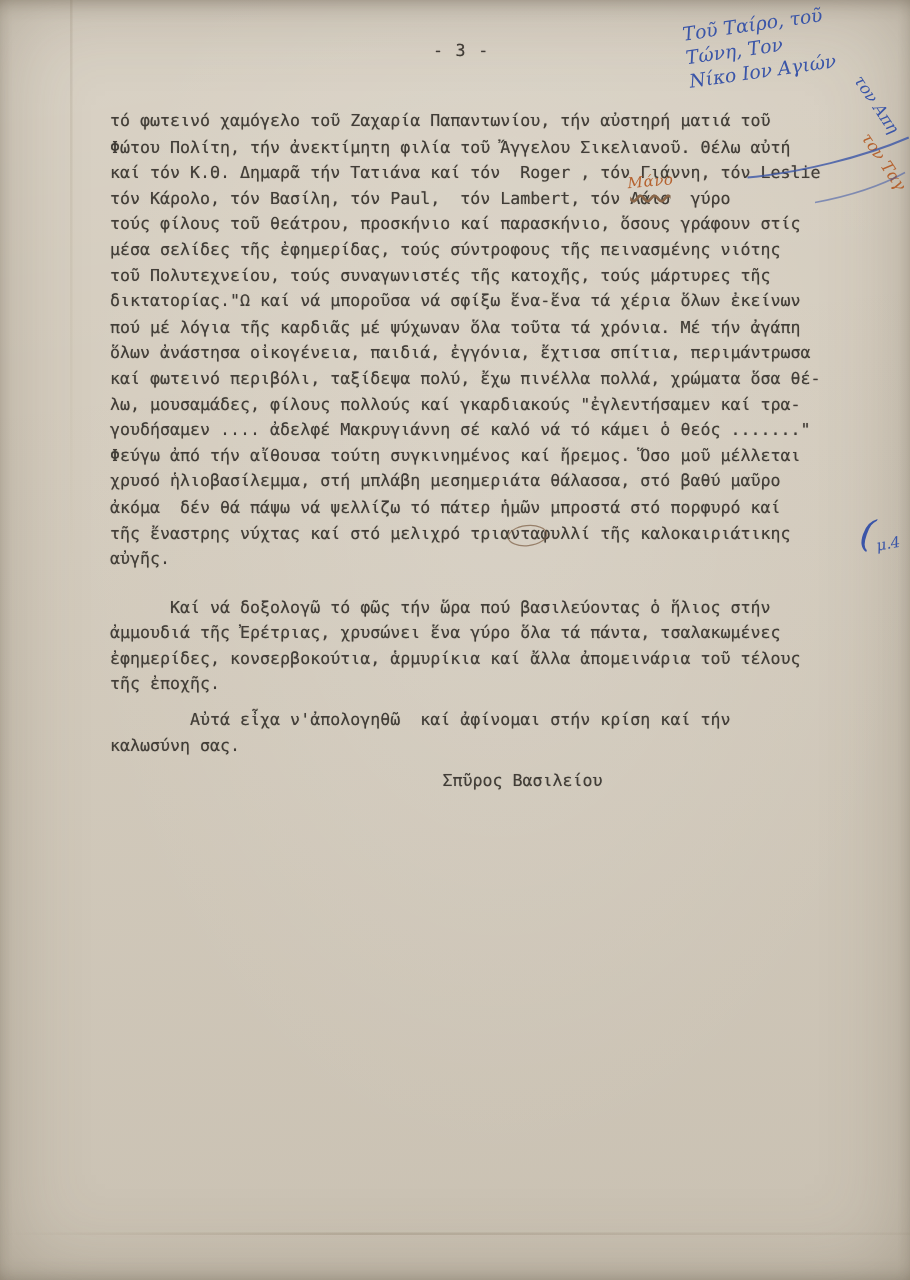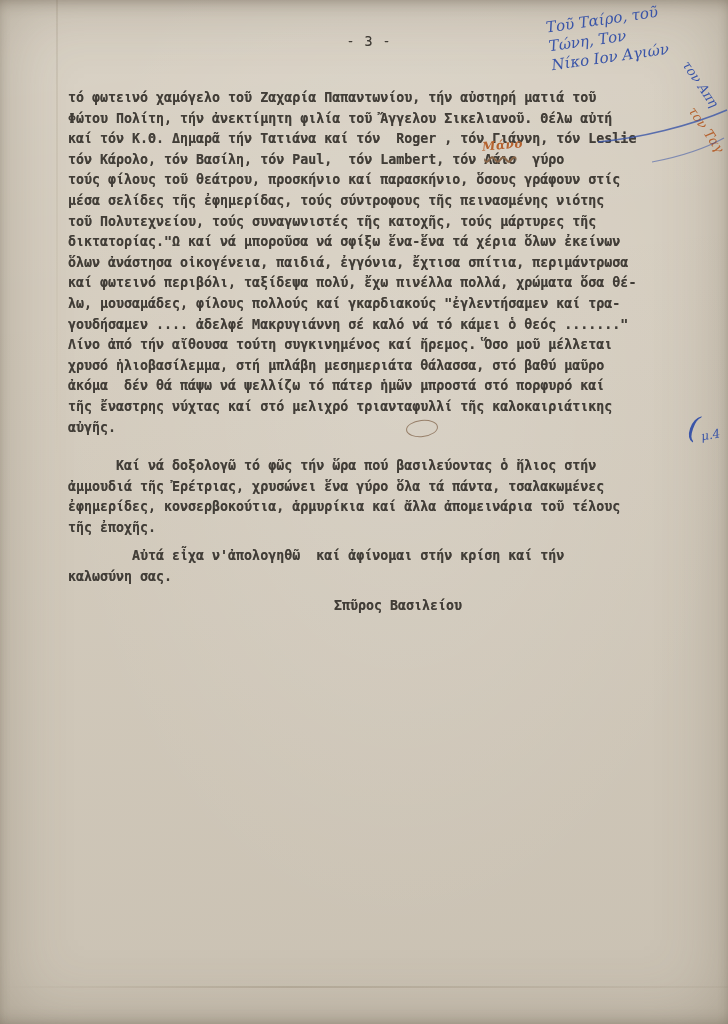--- a/index.html
+++ b/index.html
@@ -21,7 +21,7 @@
     font-size:13.3px;color:#413d37;letter-spacing:1px;
     text-shadow:0 0 0.6px rgba(60,55,48,0.55);
   }
-  .body-text{position:absolute;top:88px;left:68px;width:600px;font-size:13.3px;color:#413d37;font-weight:bold;}
+  .body-text{position:absolute;top:88px;left:88px;width:600px;font-size:13.3px;color:#413d37;}
   .line{
     white-space:pre;line-height:20.6px;height:20.6px;
     text-shadow:0 0 0.6px rgba(60,55,48,0.55);

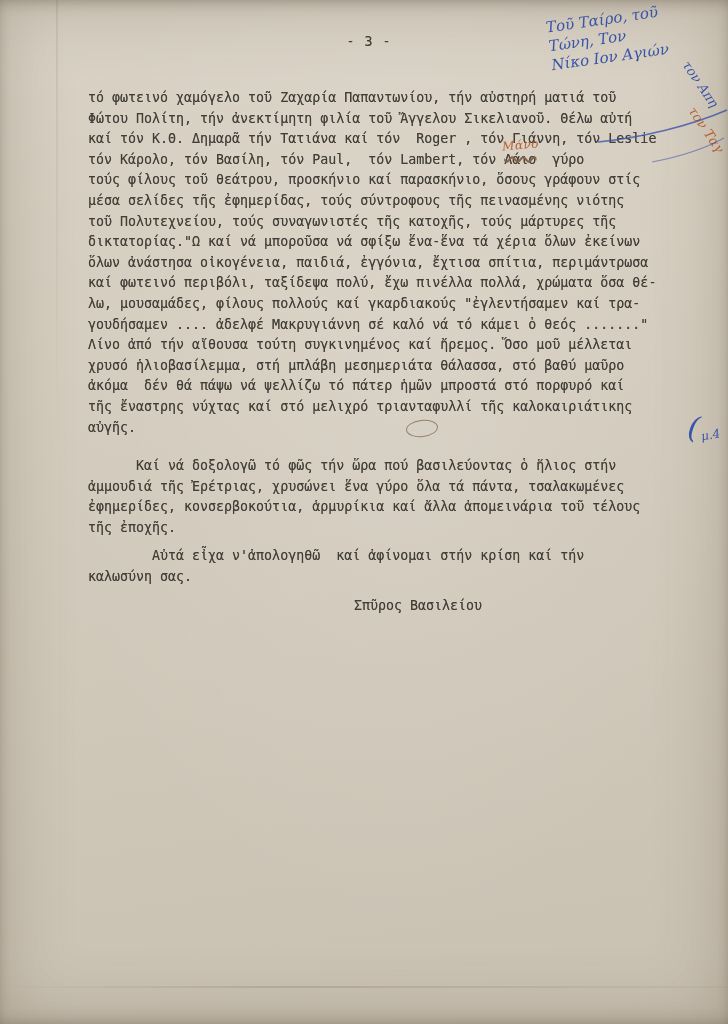--- a/index.html
+++ b/index.html
@@ -101,6 +101,7 @@
         <div class="line">μέσα σελίδες τῆς ἐφημερίδας, τούς σύντροφους τῆς πεινασμένης νιότης</div>
         <div class="line">τοῦ Πολυτεχνείου, τούς συναγωνιστές τῆς κατοχῆς, τούς μάρτυρες τῆς</div>
         <div class="line">δικτατορίας."Ω καί νά μποροῦσα νά σφίξω ἕνα-ἕνα τά χέρια ὅλων ἐκείνων</div>
+        <div class="line">πού μέ λόγια τῆς καρδιᾶς μέ ψύχωναν ὅλα τοῦτα τά χρόνια. Μέ τήν ἀγάπη</div>
         <div class="line">ὅλων ἀνάστησα οἰκογένεια, παιδιά, ἐγγόνια, ἔχτισα σπίτια, περιμάντρωσα</div>
         <div class="line">καί φωτεινό περιβόλι, ταξίδεψα πολύ, ἔχω πινέλλα πολλά, χρώματα ὅσα θέ-</div>
         <div class="line">λω, μουσαμάδες, φίλους πολλούς καί γκαρδιακούς "ἐγλεντήσαμεν καί τρα-</div>

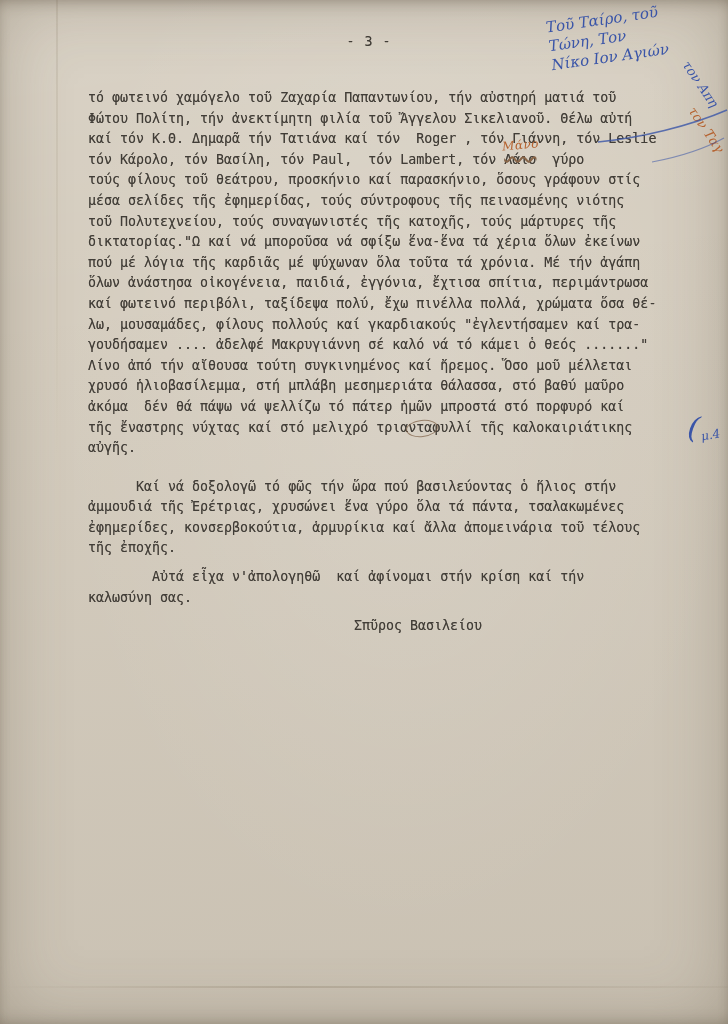--- a/index.html
+++ b/index.html
@@ -106,7 +106,7 @@
         <div class="line">καί φωτεινό περιβόλι, ταξίδεψα πολύ, ἔχω πινέλλα πολλά, χρώματα ὅσα θέ-</div>
         <div class="line">λω, μουσαμάδες, φίλους πολλούς καί γκαρδιακούς "ἐγλεντήσαμεν καί τρα-</div>
         <div class="line">γουδήσαμεν .... ἀδελφέ Μακρυγιάννη σέ καλό νά τό κάμει ὁ θεός ......."</div>
-        <div class="line">Λίνο ἀπό τήν αἴθουσα τούτη συγκινημένος καί ἤρεμος. Ὅσο μοῦ μέλλεται</div>
+        <div class="line">Φεύγω ἀπό τήν αἴθουσα τούτη συγκινημένος καί ἤρεμος. Ὅσο μοῦ μέλλεται</div>
         <div class="line">χρυσό ἡλιοβασίλεμμα, στή μπλάβη μεσημεριάτα θάλασσα, στό βαθύ μαῦρο</div>
         <div class="line">ἀκόμα  δέν θά πάψω νά ψελλίζω τό πάτερ ἡμῶν μπροστά στό πορφυρό καί</div>
         <div class="line">τῆς ἔναστρης νύχτας καί στό μελιχρό τριανταφυλλί τῆς καλοκαιριάτικης</div>

